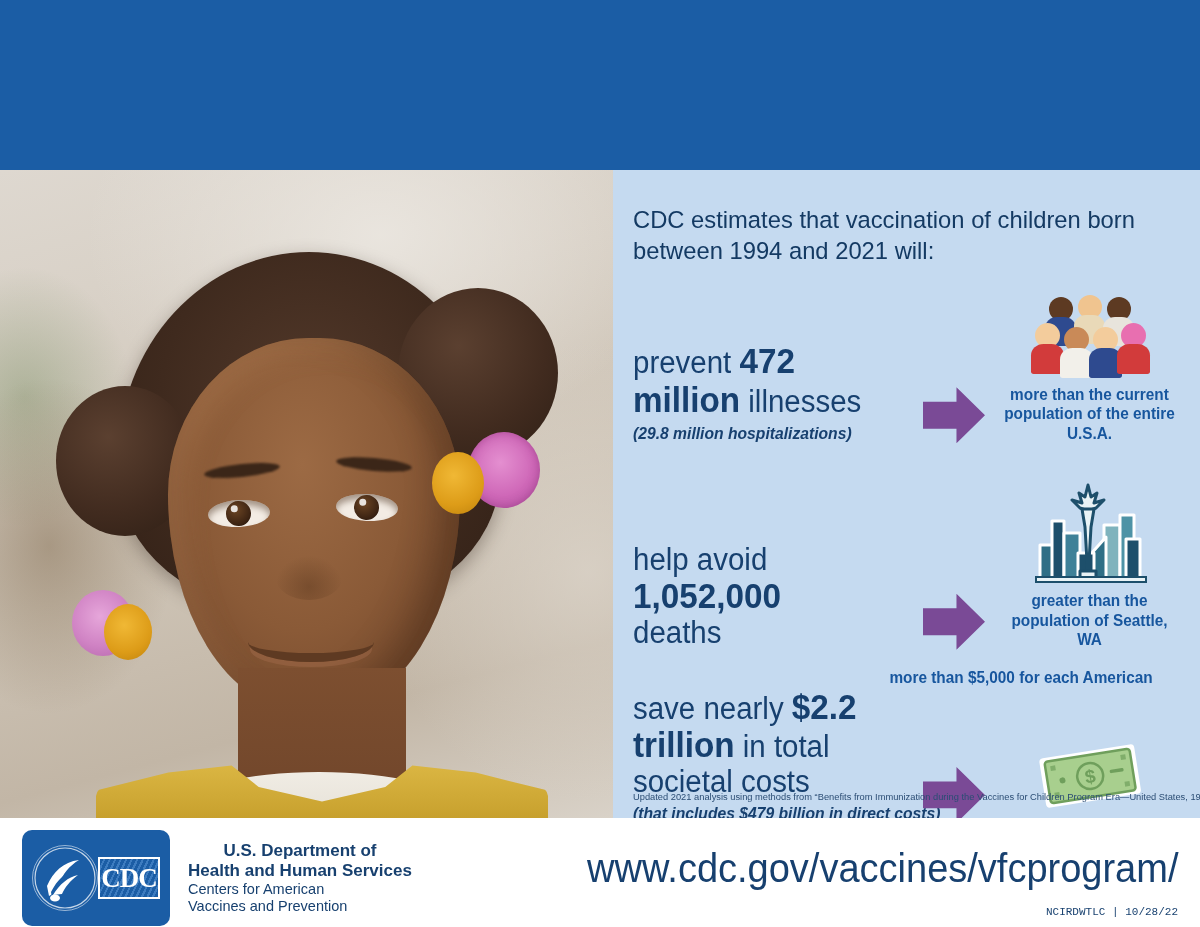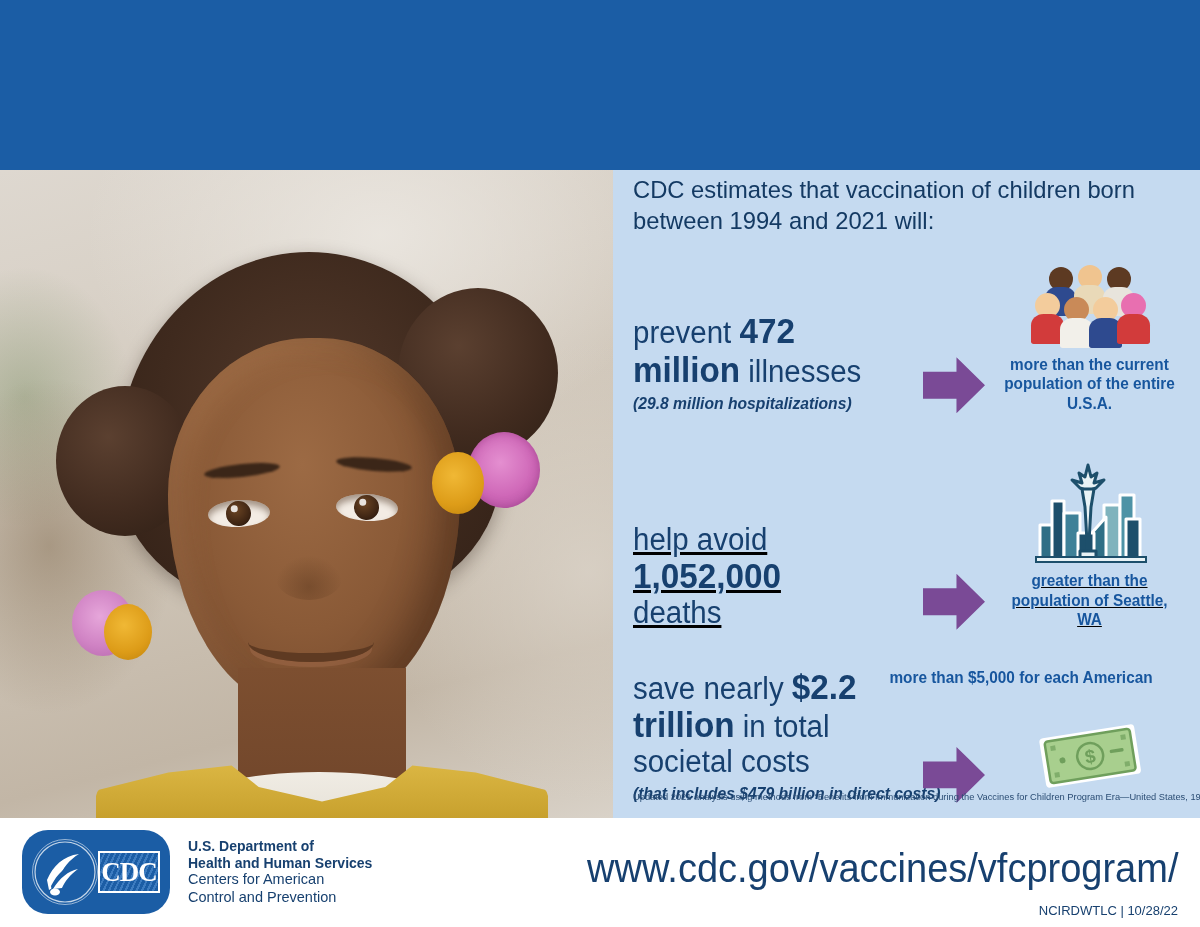--- a/index.html
+++ b/index.html
@@ -191,7 +191,7 @@
     position: absolute; left: 613px; top: 170px;
     width: 587px; height: 648px;
     background: #c5daf0;
-    padding: 4px 18px 0 20px;
+    padding: 34px 18px 0 20px;
   }
   .panel-intro {
     color: #143a63;

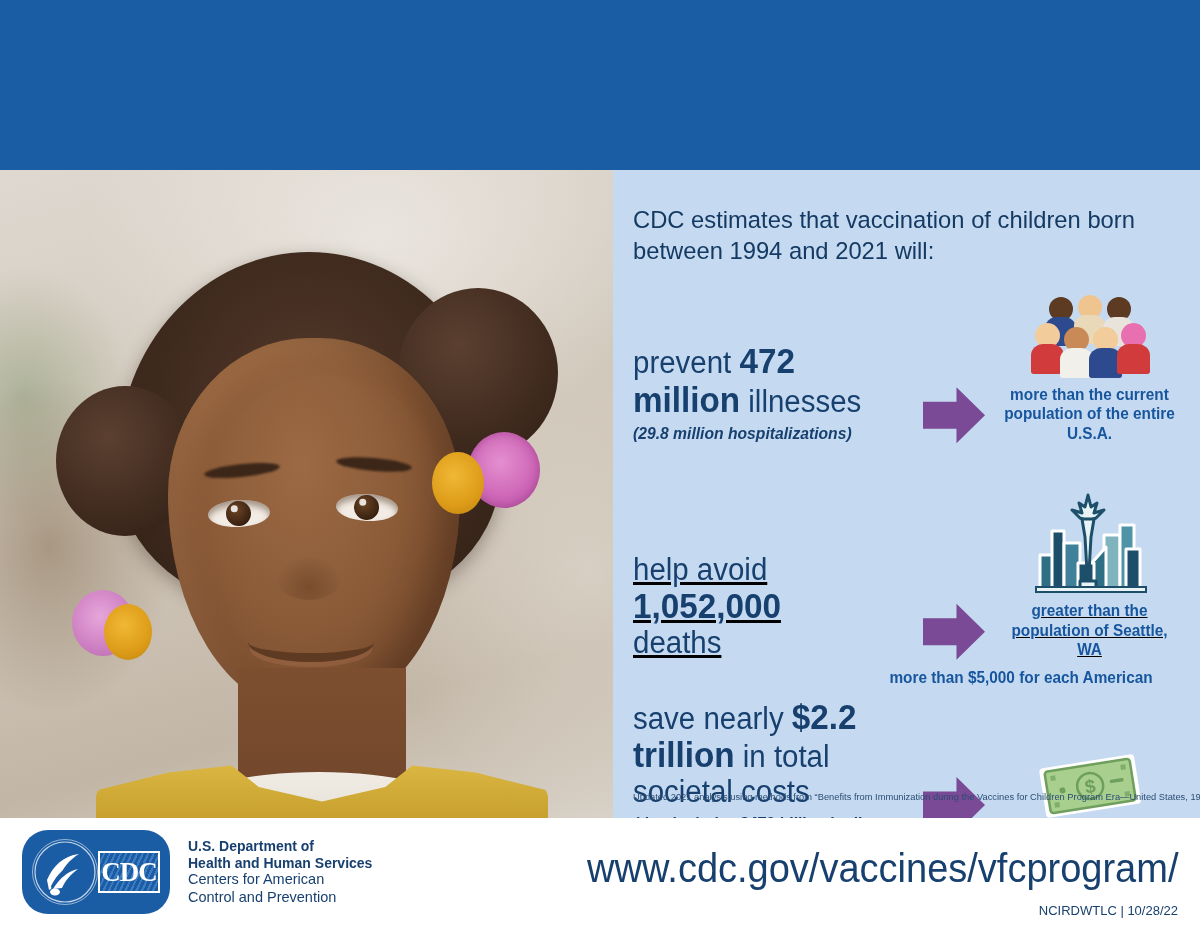--- a/index.html
+++ b/index.html
@@ -430,7 +430,7 @@
       </div>
     </div>
 
-    <div class="stat" style="margin-top:48px;text-decoration:underline;">
+    <div class="stat" style="margin-top:38px;">
       <div class="stat-text">
         <div class="stat-line">help avoid</div>
         <div class="stat-line"><b>1,052,000</b></div>

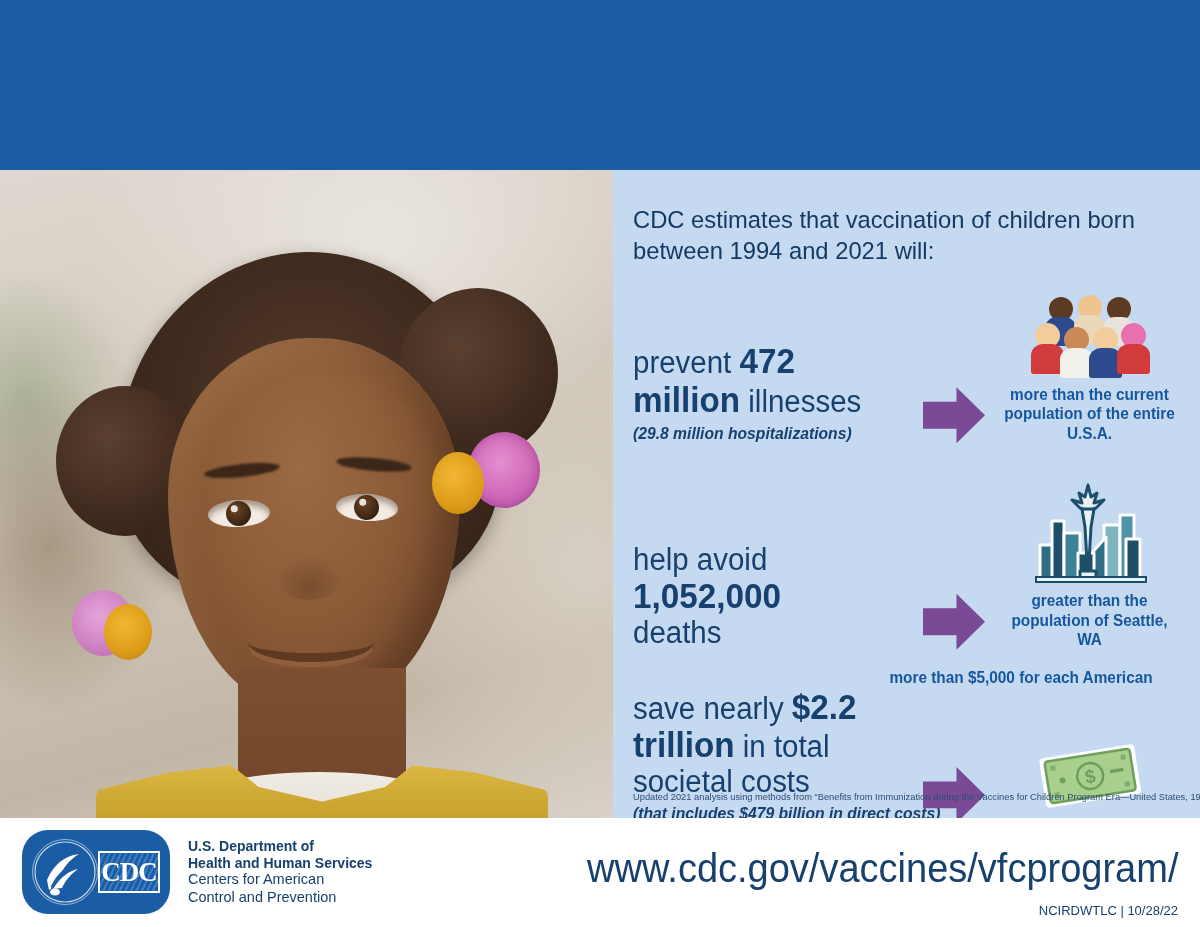--- a/index.html
+++ b/index.html
@@ -311,8 +311,9 @@
     line-height: 1.18;
   }
   .agency .b {
-    font-size: 14px; font-weight: bold;
-    font-family: "Liberation Sans Narrow", "Liberation Sans", sans-serif;
+    font-size: 17px; font-weight: bold;
+    font-family: "Liberation Sans Narrow", "Liberation Sans", sans-serif;
+    text-align: center;
   }
   .agency .n {
     font-size: 14.5px; font-weight: normal;

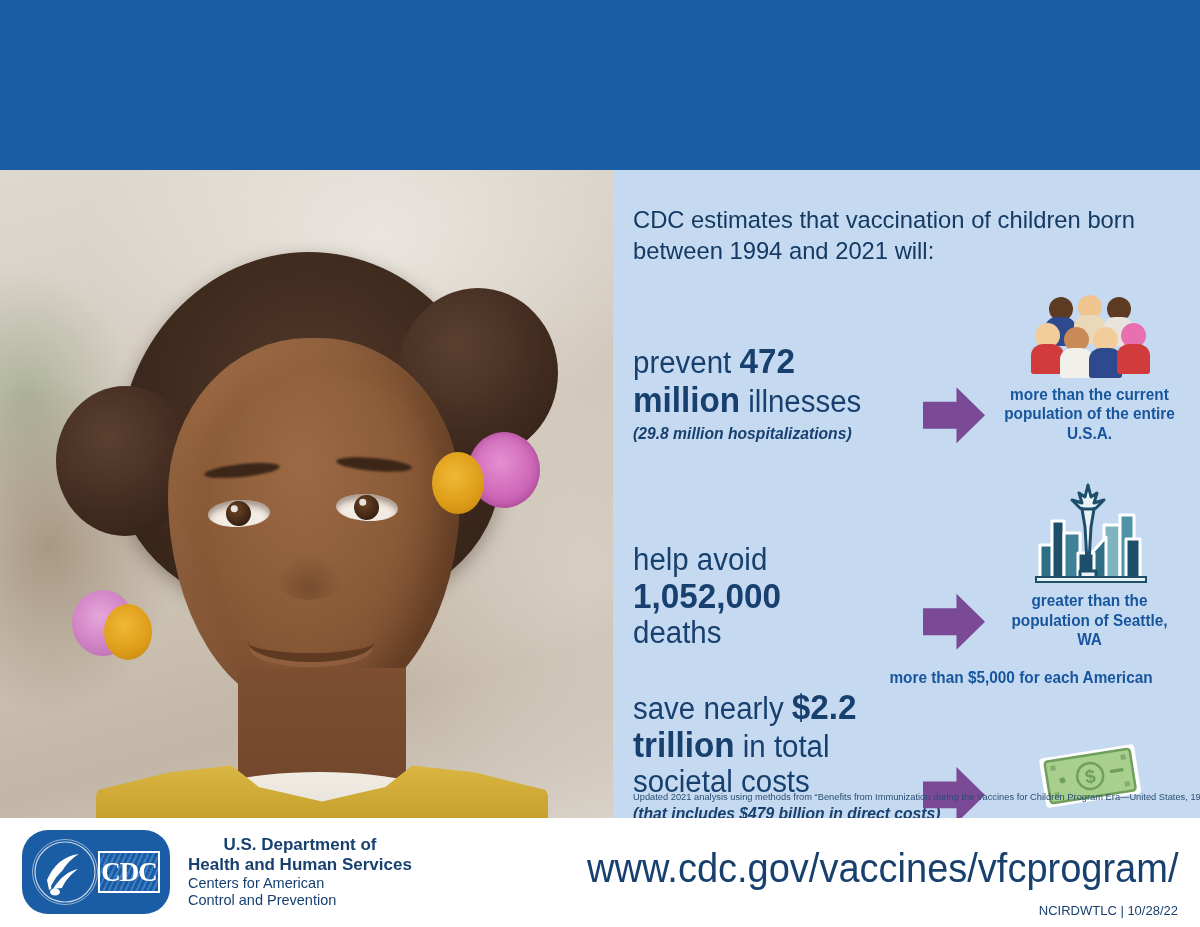--- a/index.html
+++ b/index.html
@@ -281,9 +281,9 @@
     display: flex; align-items: center;
   }
   .logo-badge {
-    width: 148px; height: 84px;
+    width: 148px; height: 96px;
     background: #1b5da5;
-    border-radius: 26px;
+    border-radius: 10px;
     display: flex; align-items: center; justify-content: center;
   }
   .hhs-seal {

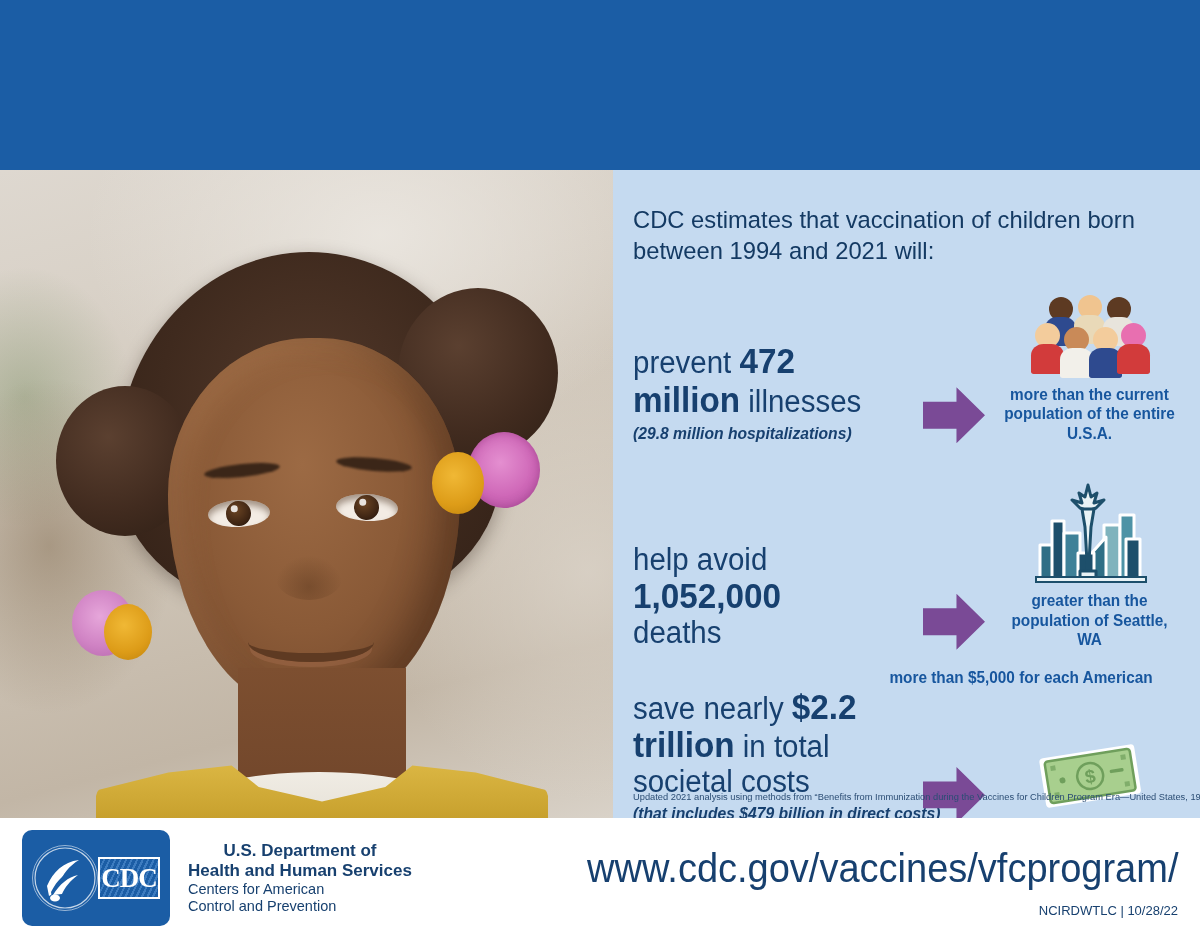--- a/index.html
+++ b/index.html
@@ -521,7 +521,7 @@
         <div class="b">U.S. Department of</div>
         <div class="b">Health and Human Services</div>
         <div class="n">Centers for American</div>
-        <div class="n">Control and Prevention</div>
+        <div class="n">Vaccines and Prevention</div>
       </div>
     </div>
     <div class="url">www.cdc.gov/vaccines/vfcprogram/</div>

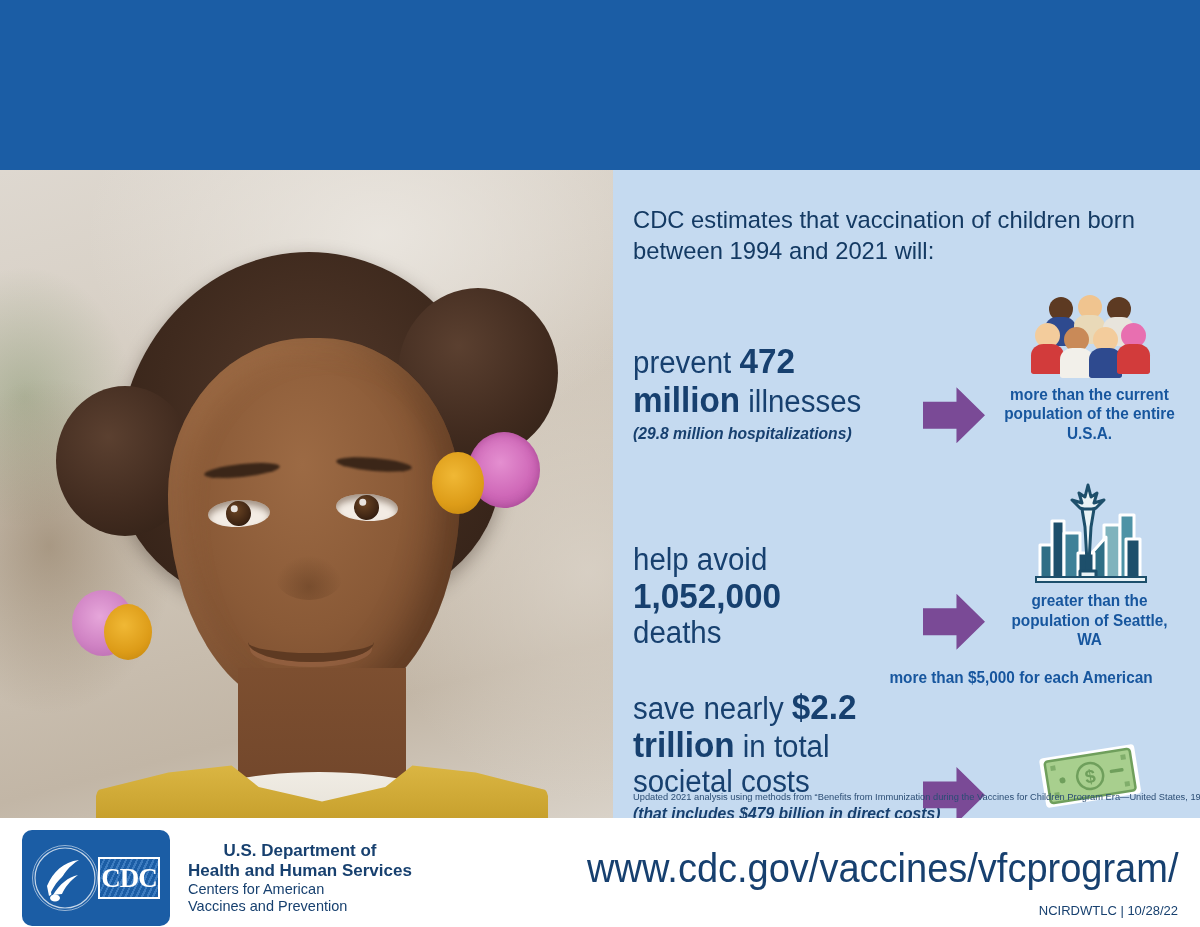--- a/index.html
+++ b/index.html
@@ -331,8 +331,8 @@
   .pubcode {
     position: absolute; right: 22px; bottom: 9px;
     color: #17406f;
-    font-size: 13px;
-    font-family: Liberation Sans, sans-serif;
+    font-size: 11px;
+    font-family: Liberation Mono, monospace;
   }
 
   

